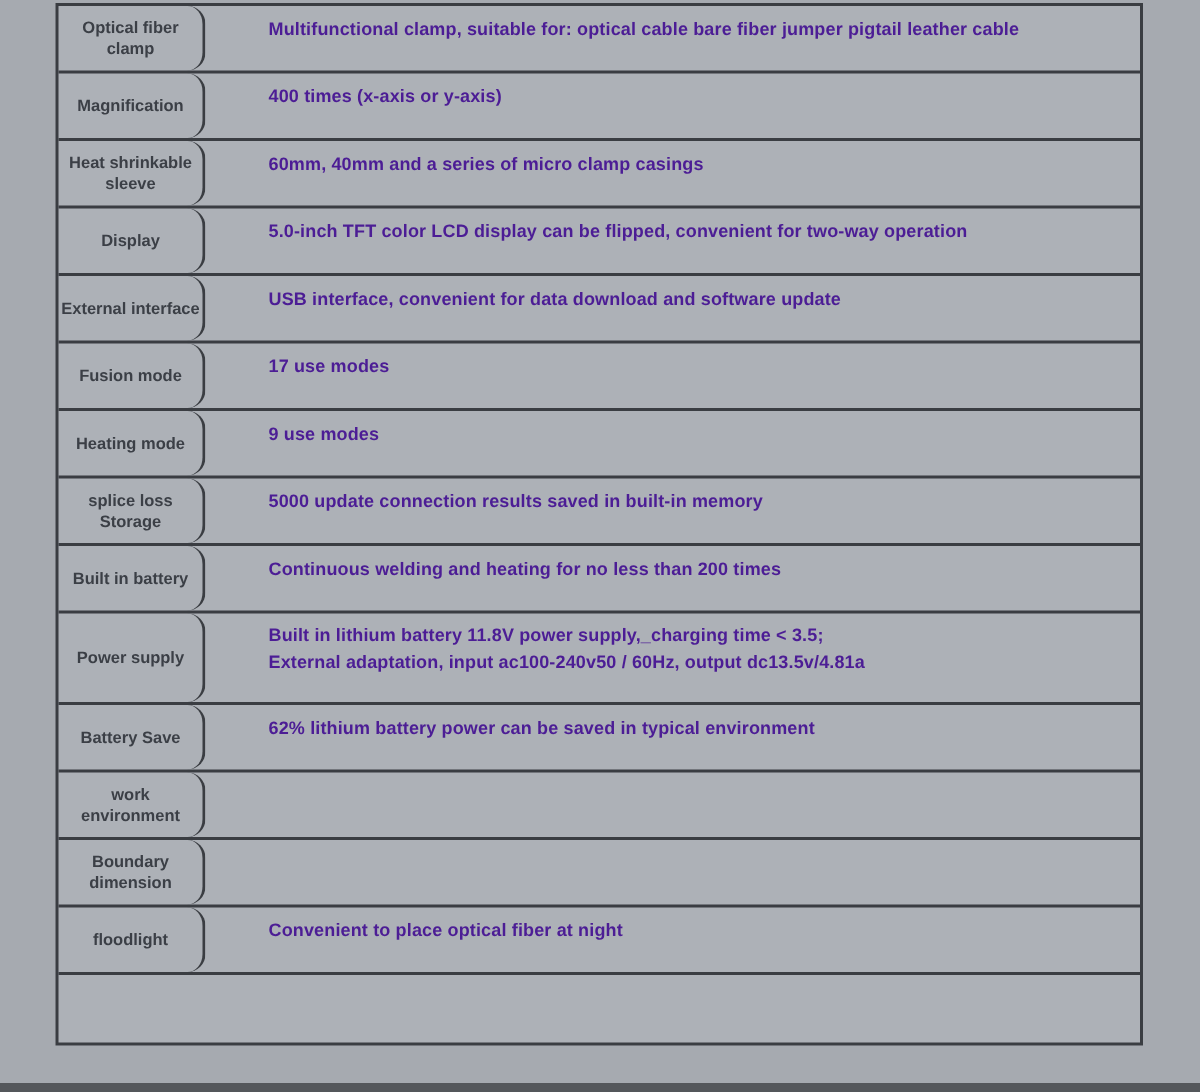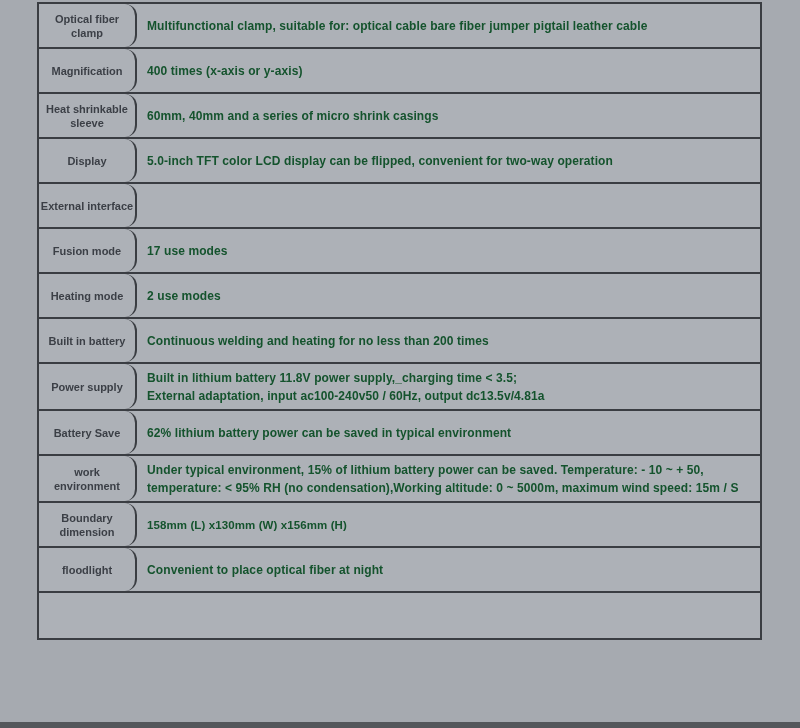--- a/index.html
+++ b/index.html
@@ -55,13 +55,14 @@
     flex: 1 1 auto;
     display: flex;
     align-items: center;
-    padding: 5px 6px 4px 10px;
+    padding: 5px 6px 18px 10px;
     font-size: 12px;
     font-weight: 700;
-    color: #14532d;
+    color: #4c1d95;
     white-space: pre-line;
     line-height: 18px;
     letter-spacing: 0.1px;
+    margin-left: 32px;
   }
   
   .spec-row:nth-child(12) .value-cell {

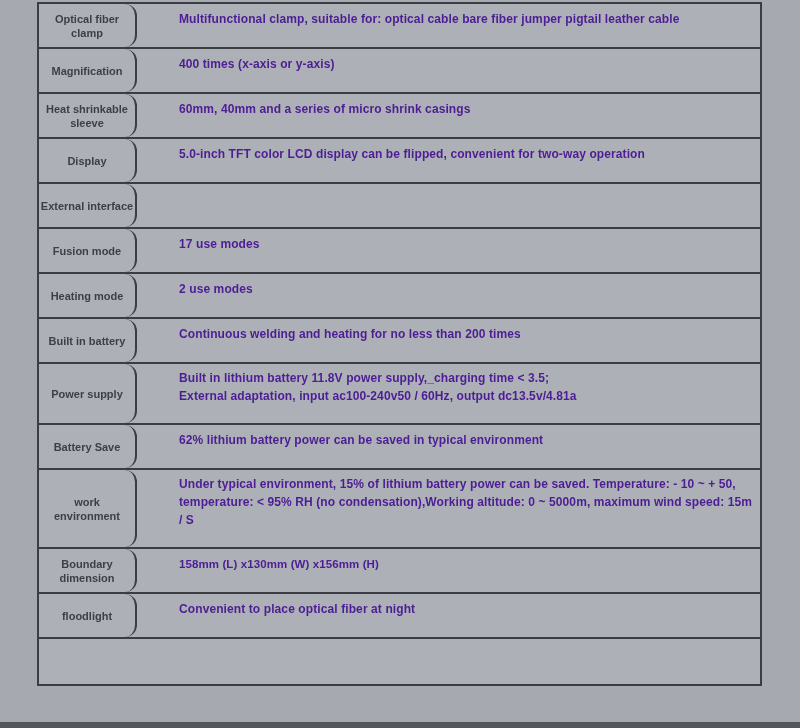--- a/index.html
+++ b/index.html
@@ -96,7 +96,7 @@
       <div class="spec-row">
     <div class="label-cell">Heat shrinkable
 sleeve</div>
-    <div class="value-cell">60mm, 40mm and a series of micro shrink casings</div>
+    <div class="value-cell">60mm, 40mm and a series of micro clamp casings</div>
   </div>
       <div class="spec-row">
     <div class="label-cell">Display</div>

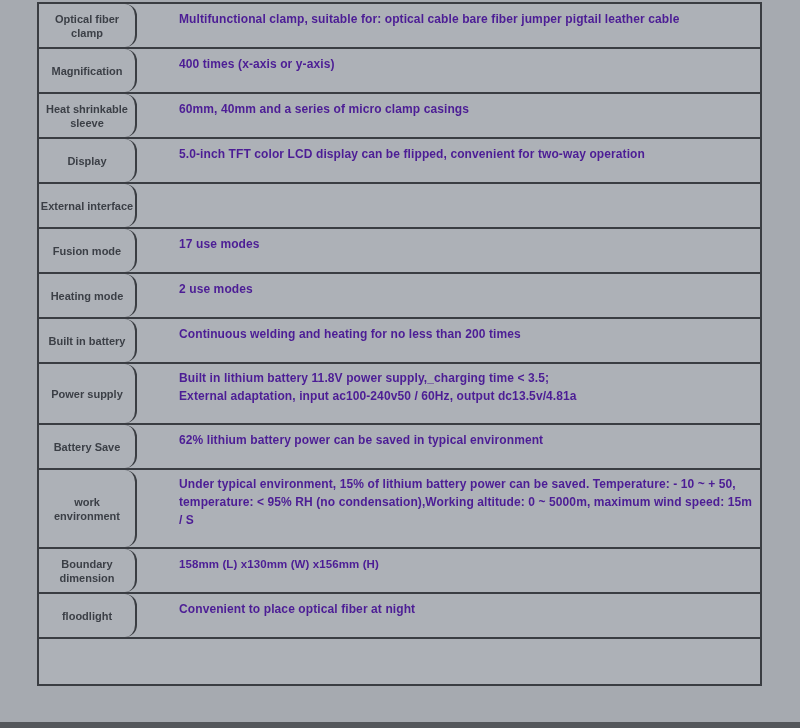--- a/index.html
+++ b/index.html
@@ -104,6 +104,7 @@
   </div>
       <div class="spec-row">
     <div class="label-cell">External interface</div>
+    <div class="value-cell">USB interface, convenient for data download and software update</div>
   </div>
       <div class="spec-row">
     <div class="label-cell">Fusion mode</div>

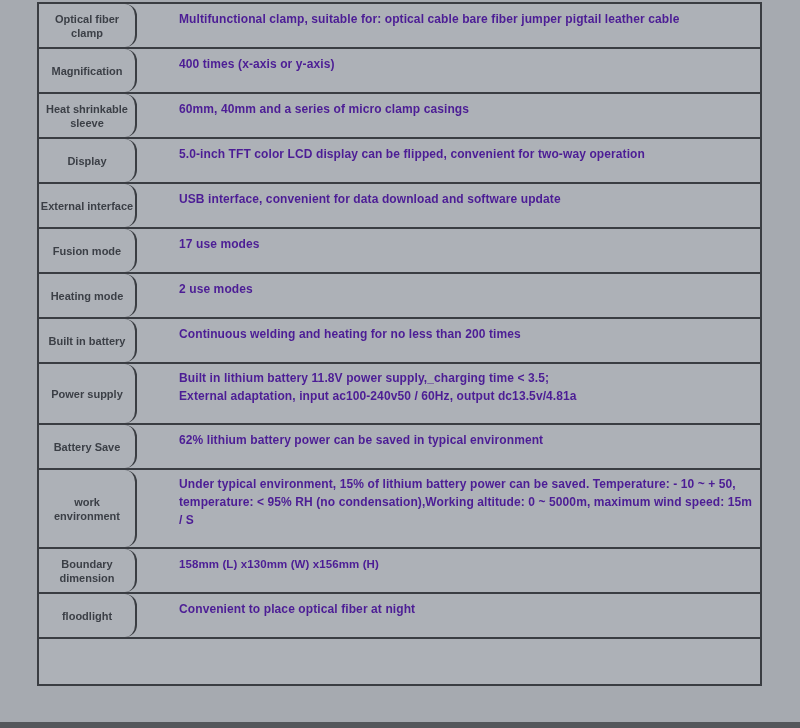--- a/index.html
+++ b/index.html
@@ -112,7 +112,7 @@
   </div>
       <div class="spec-row">
     <div class="label-cell">Heating mode</div>
-    <div class="value-cell">2 use modes</div>
+    <div class="value-cell">9 use modes</div>
   </div>
       <div class="spec-row">
     <div class="label-cell">Built in battery</div>

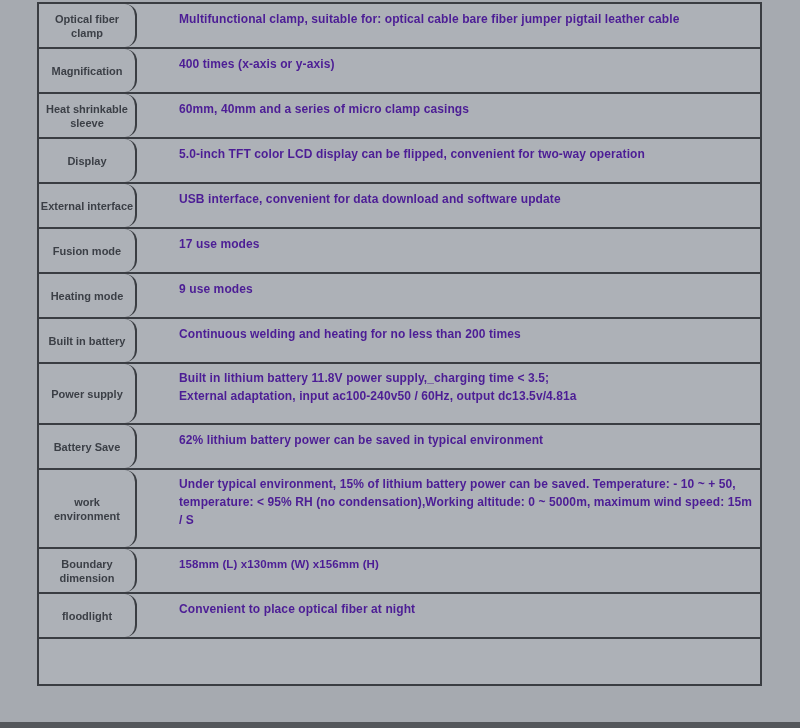--- a/index.html
+++ b/index.html
@@ -115,6 +115,11 @@
     <div class="value-cell">9 use modes</div>
   </div>
       <div class="spec-row">
+    <div class="label-cell">splice loss
+Storage</div>
+    <div class="value-cell">5000 update connection results saved in built-in memory</div>
+  </div>
+      <div class="spec-row">
     <div class="label-cell">Built in battery</div>
     <div class="value-cell">Continuous welding and heating for no less than 200 times</div>
   </div>

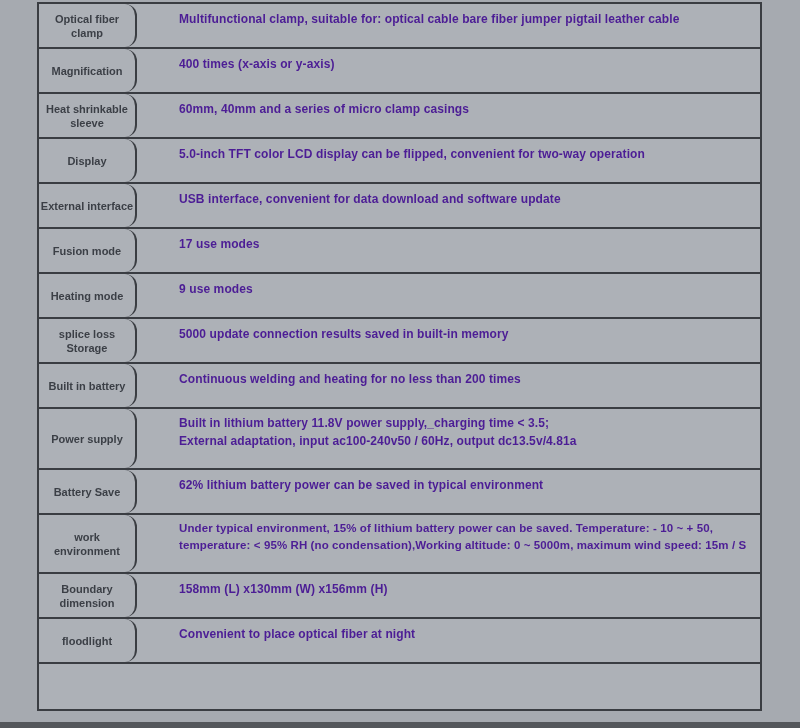--- a/index.html
+++ b/index.html
@@ -134,8 +134,6 @@
   </div>
       <div class="spec-row">
     <div class="label-cell">work environment</div>
-    <div class="value-cell">Under typical environment, 15% of lithium battery power can be saved. Temperature: - 10 ~ + 50,
-temperature: &lt; 95% RH (no condensation),Working altitude: 0 ~ 5000m, maximum wind speed: 15m / S</div>
   </div>
       <div class="spec-row">
     <div class="label-cell">Boundary

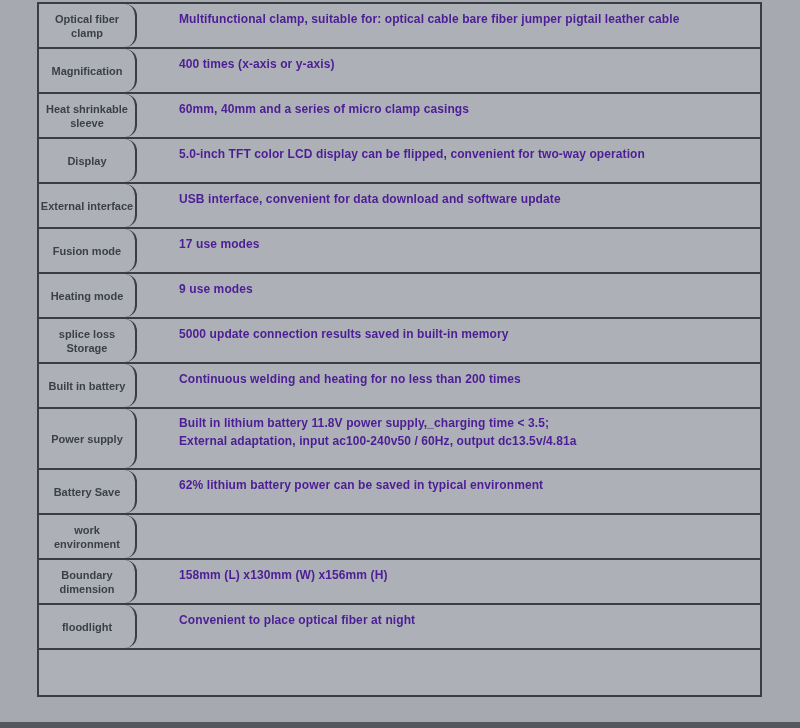--- a/index.html
+++ b/index.html
@@ -138,7 +138,6 @@
       <div class="spec-row">
     <div class="label-cell">Boundary
 dimension</div>
-    <div class="value-cell">158mm (L) x130mm (W) x156mm (H)</div>
   </div>
       <div class="spec-row">
     <div class="label-cell">floodlight</div>

